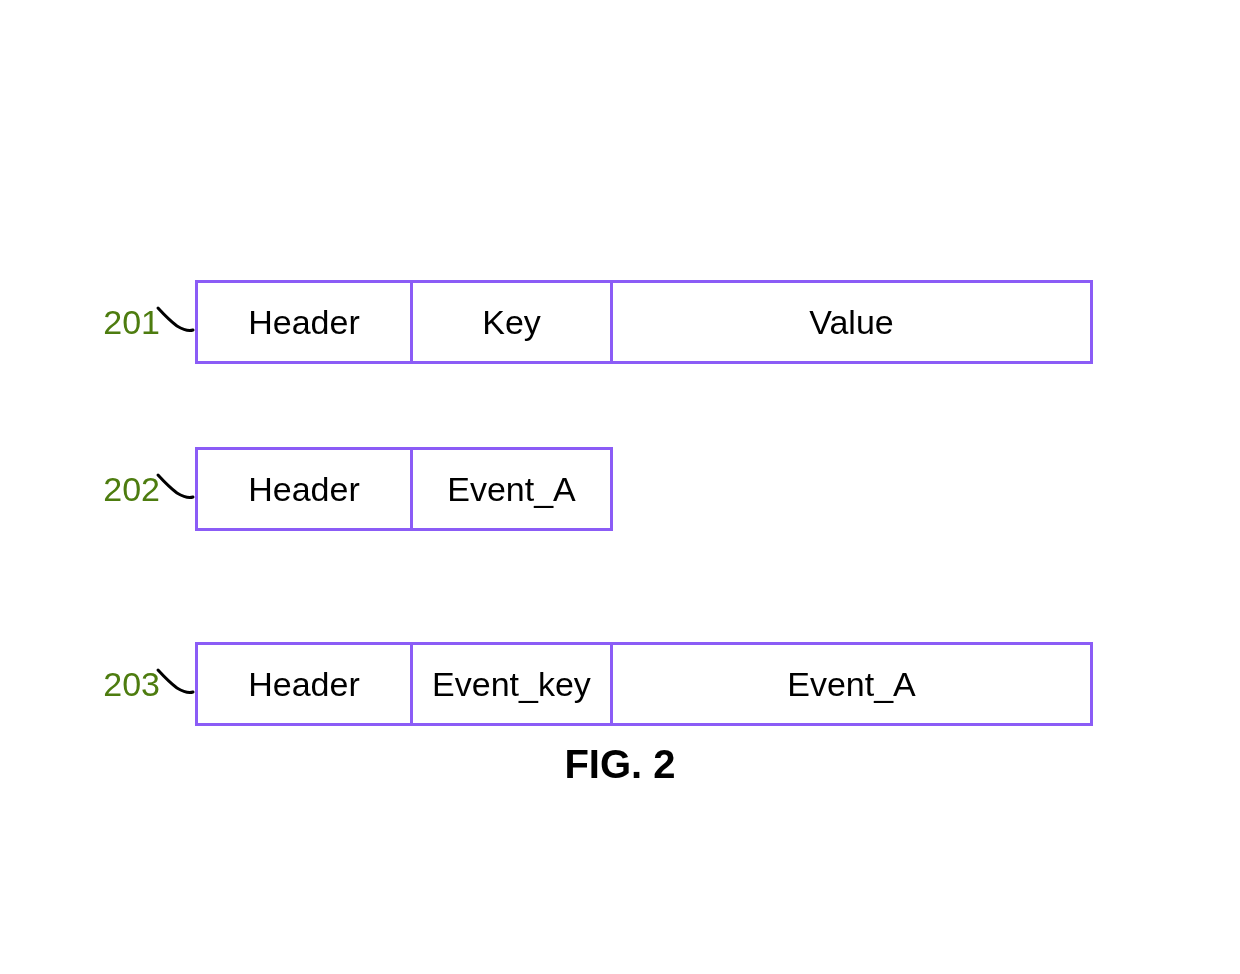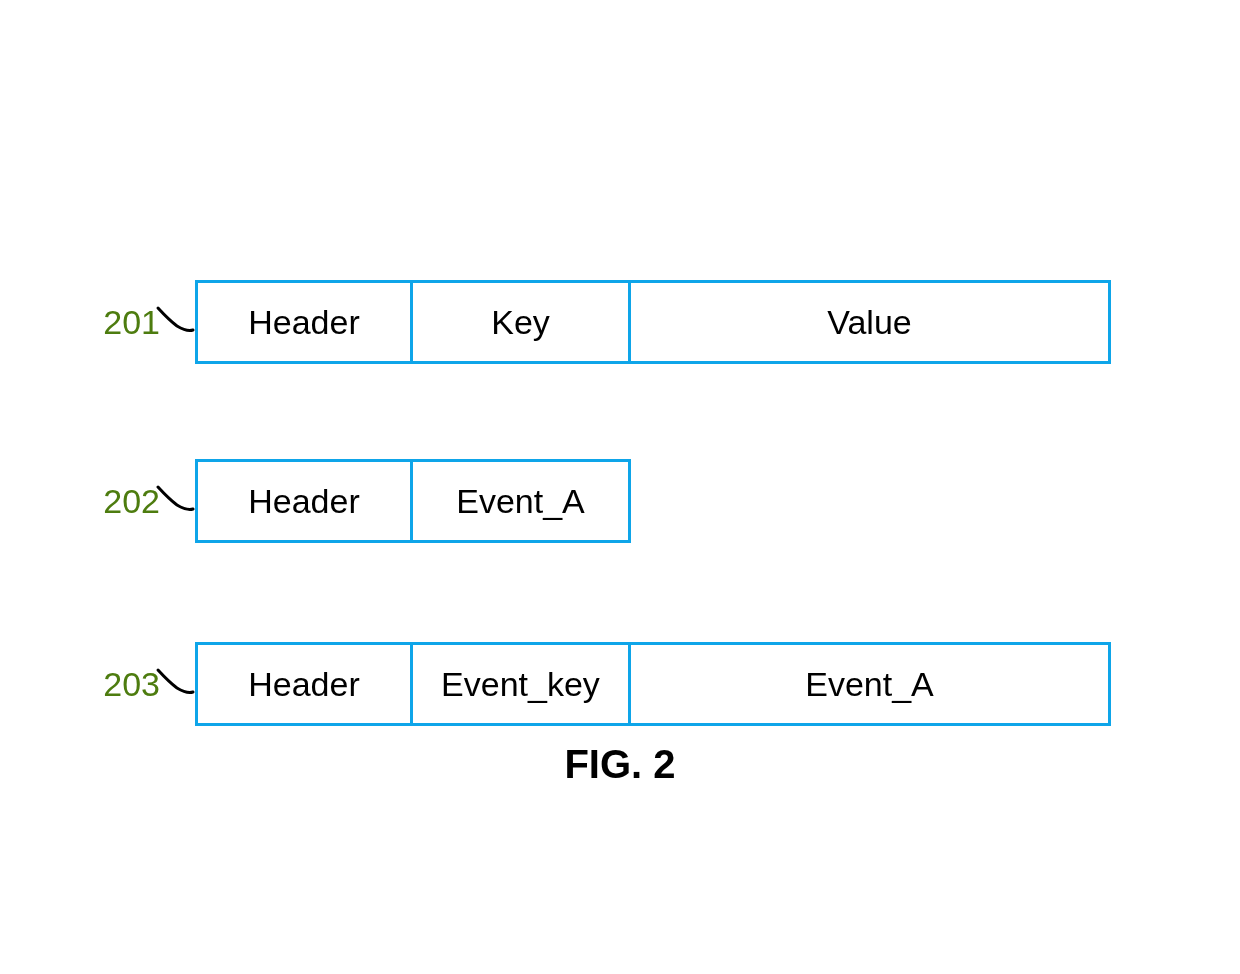--- a/index.html
+++ b/index.html
@@ -38,7 +38,7 @@
       display: flex;
     }
     .box {
-      border: 3px solid #0ea5e9;
+      border: 3px solid #8b5cf6;
       height: 84px;
       display: flex;
       align-items: center;

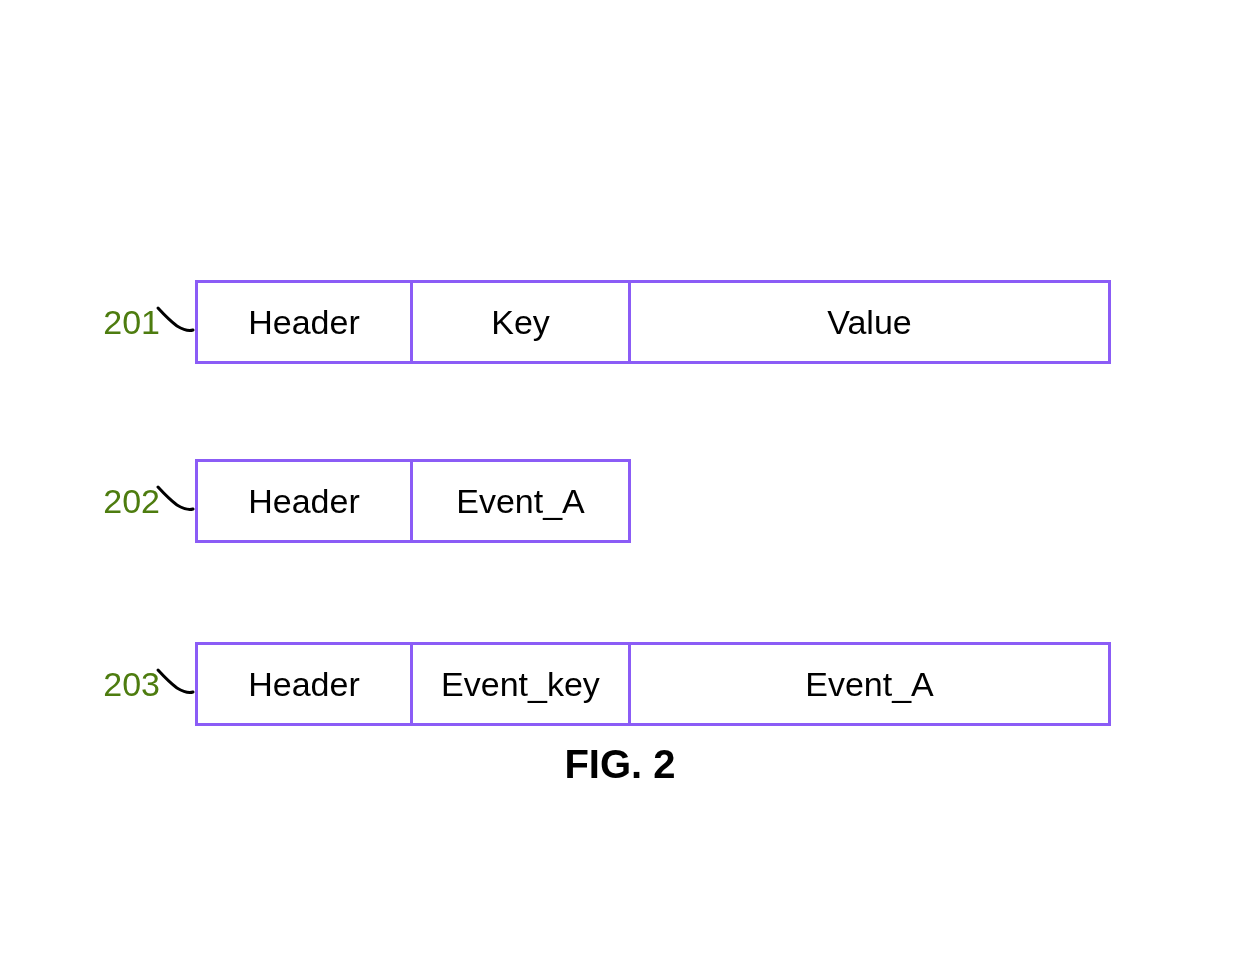--- a/index.html
+++ b/index.html
@@ -51,7 +51,7 @@
       border-left: none;
     }
     .col1 { width: 218px; }
-    .col2 { width: 218px; text-align: center; }
+    .col2 { width: 200px; text-align: center; }
     .col3 { width: 480px; }
     .caption {
       position: absolute;

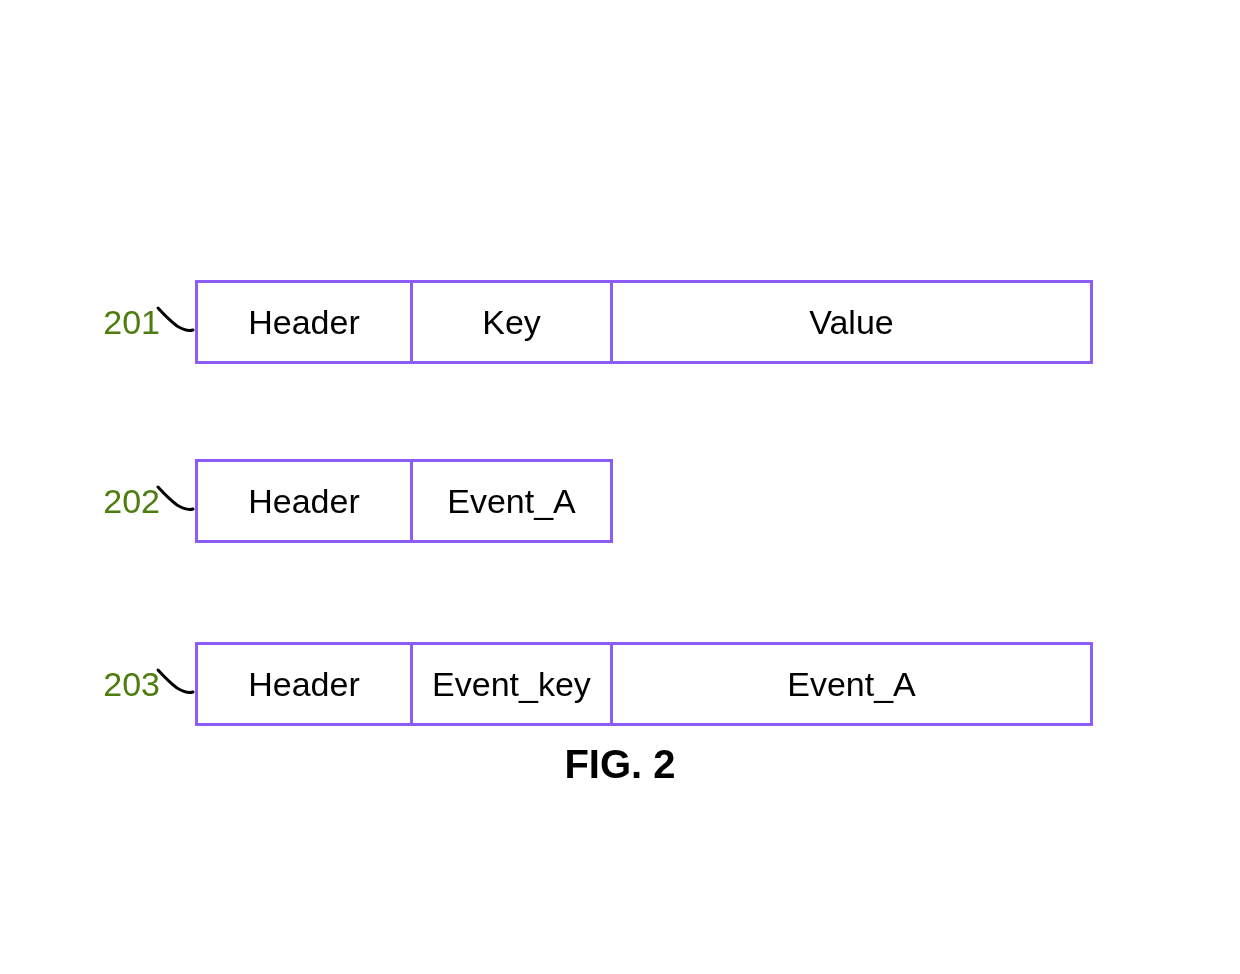--- a/index.html
+++ b/index.html
@@ -79,7 +79,7 @@
   </div>
 </div>
 
-<div class="row" style="top:447px;margin-top:12px;">
+<div class="row" style="top:447px;">
   <span class="label">202</span>
   <span class="connector">
     <svg width="40" height="40">

